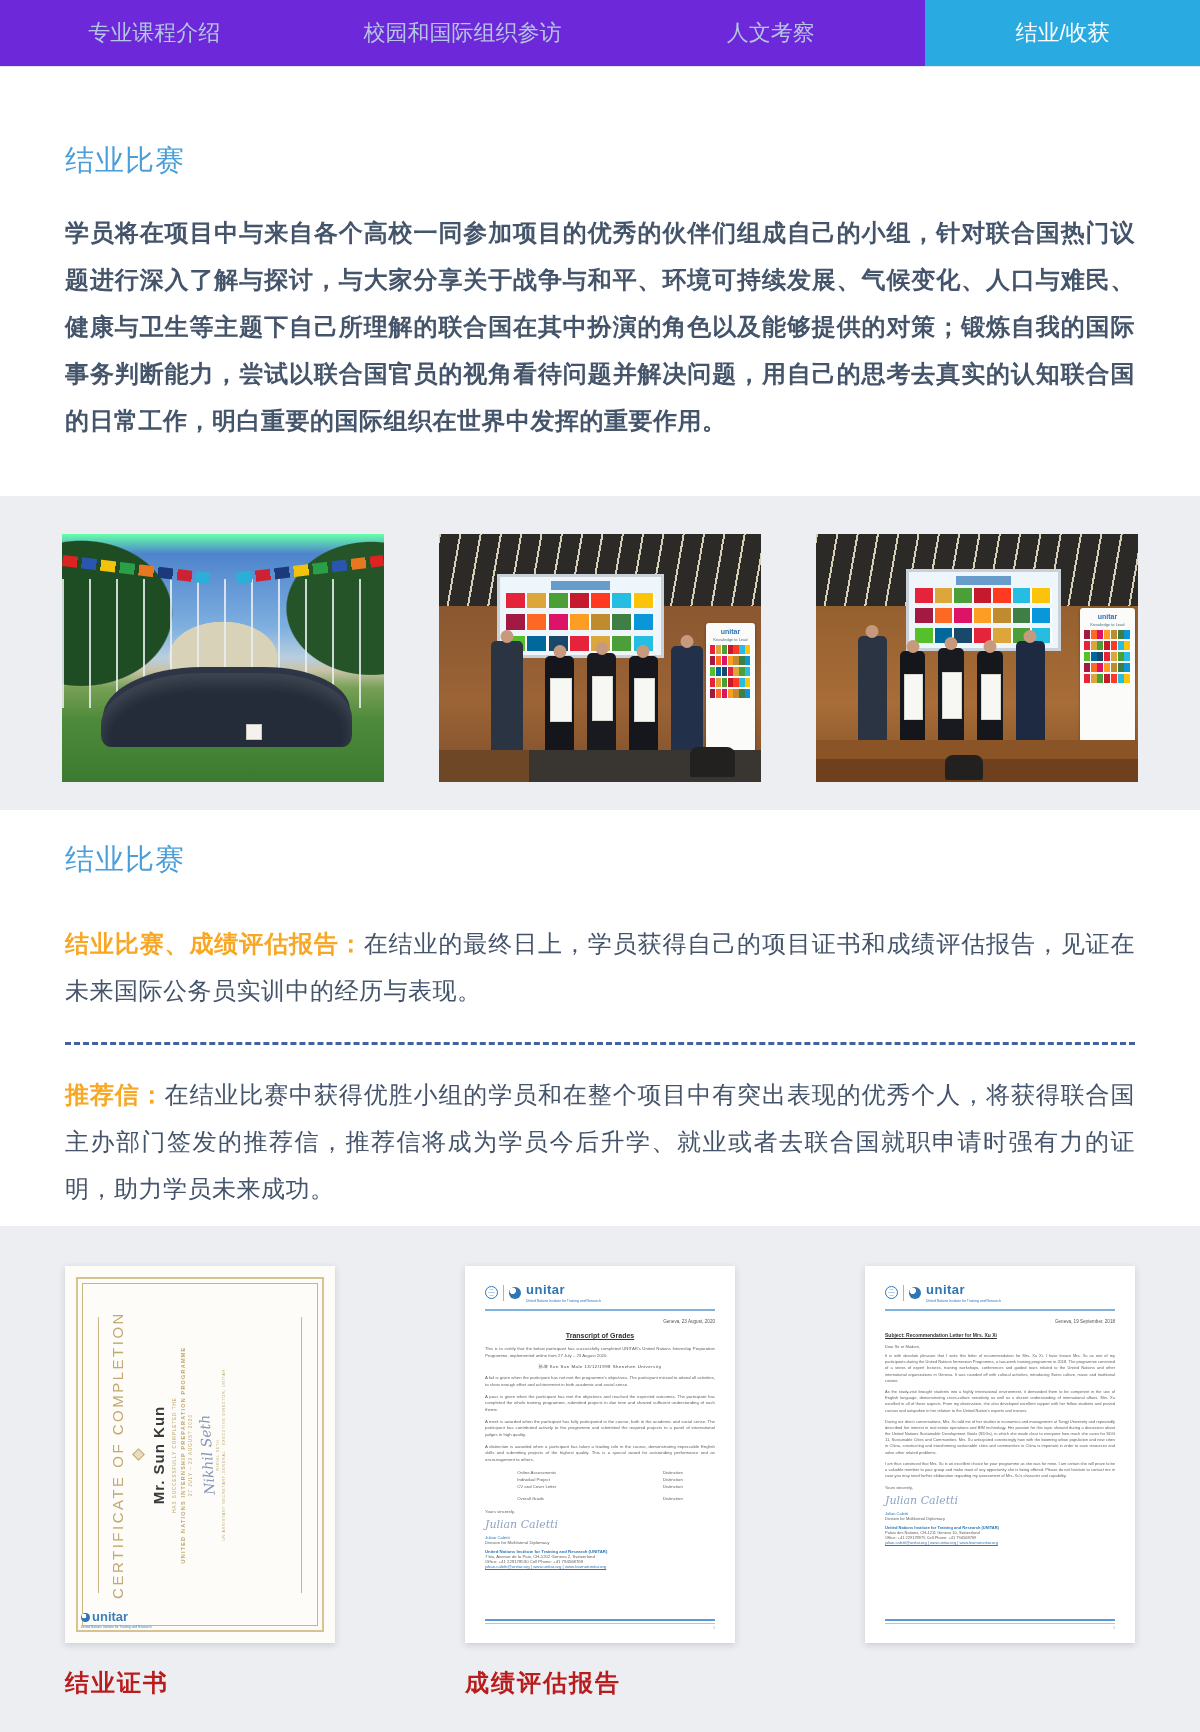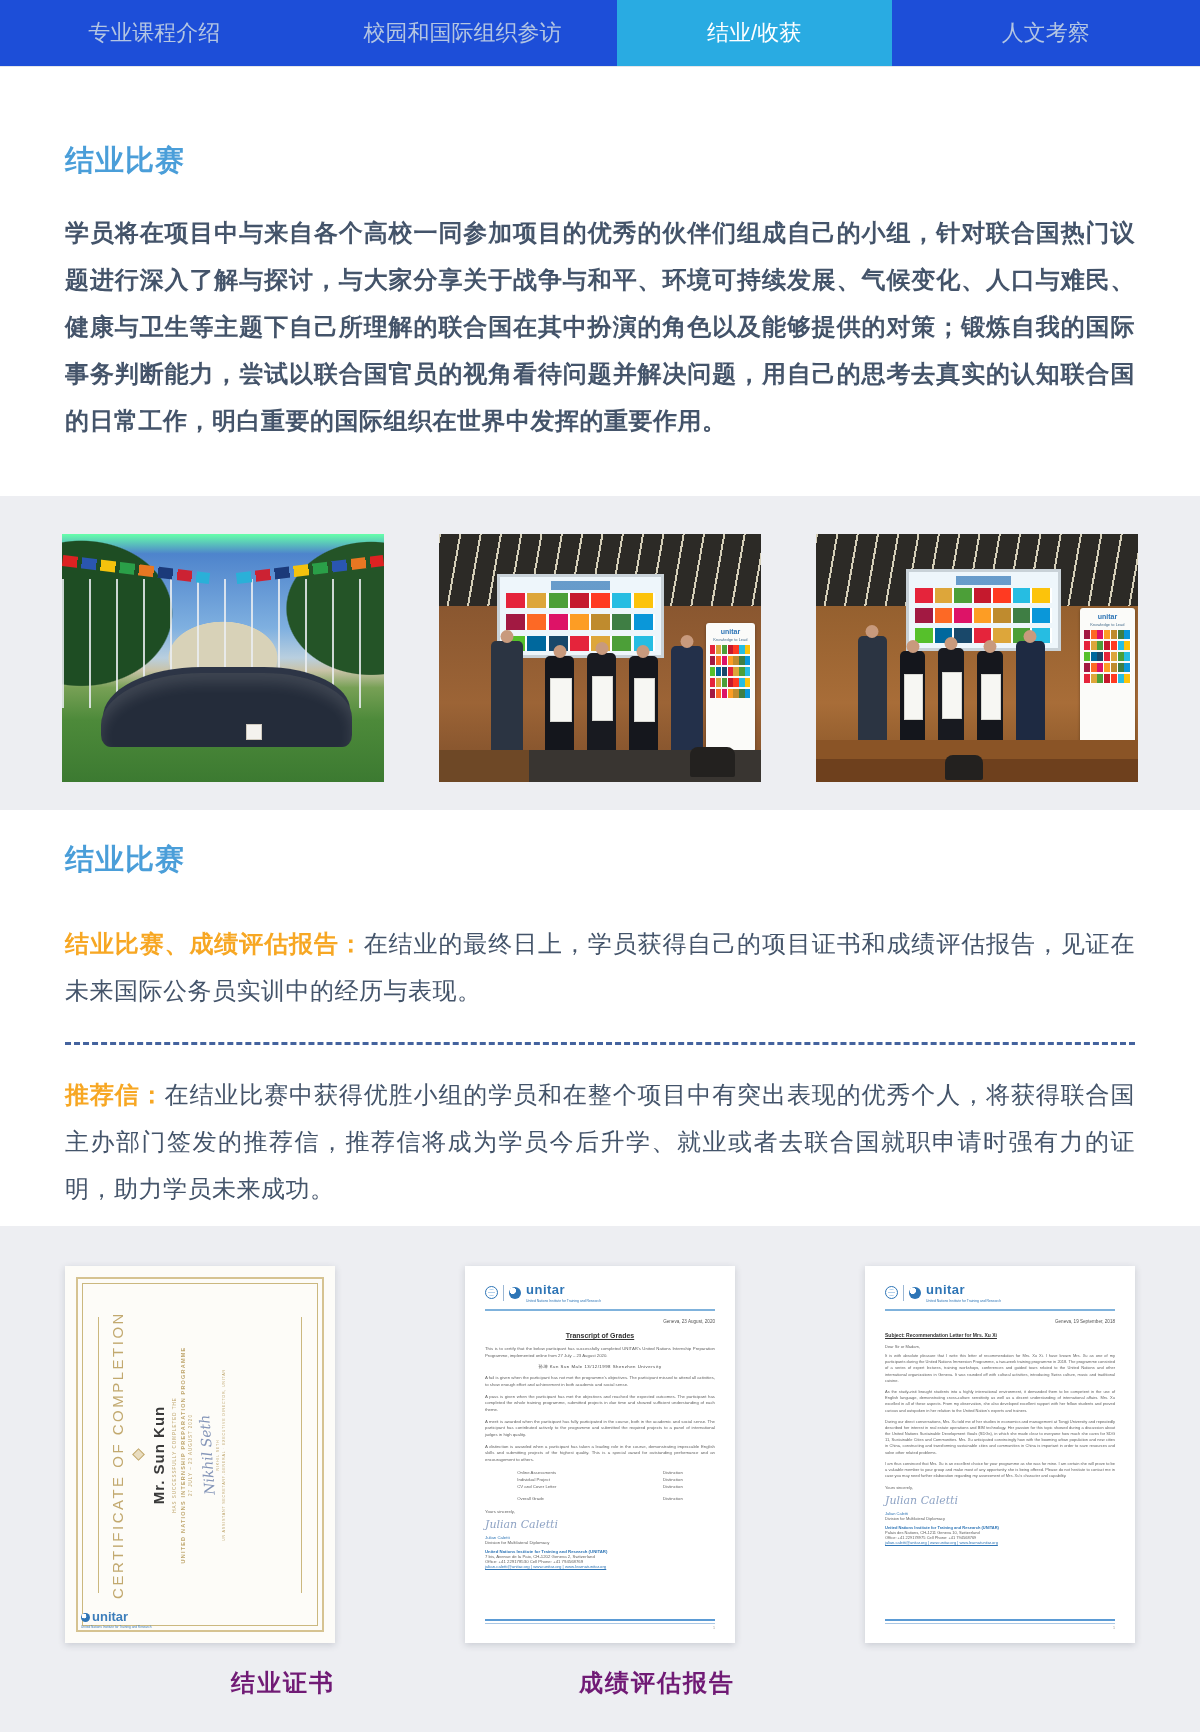--- a/index.html
+++ b/index.html
@@ -7,7 +7,7 @@
   body { width:1200px; margin:0 auto; font-family:"Liberation Sans","DejaVu Sans",sans-serif; color:#44546A; }
 
   
-  .nav { display:flex; height:67px; background:#1d4ed8; border-bottom:1px solid #E4E6EA; }
+  .nav { display:flex; height:67px; background:#6d28d9; border-bottom:1px solid #E4E6EA; }
   .tab { flex:1; display:flex; align-items:center; justify-content:center; font-size:22px; color:#B3C5E2; cursor:pointer; }
   .tab.active { flex:0 0 275px; background:#29ABE2; color:#fff; }
 

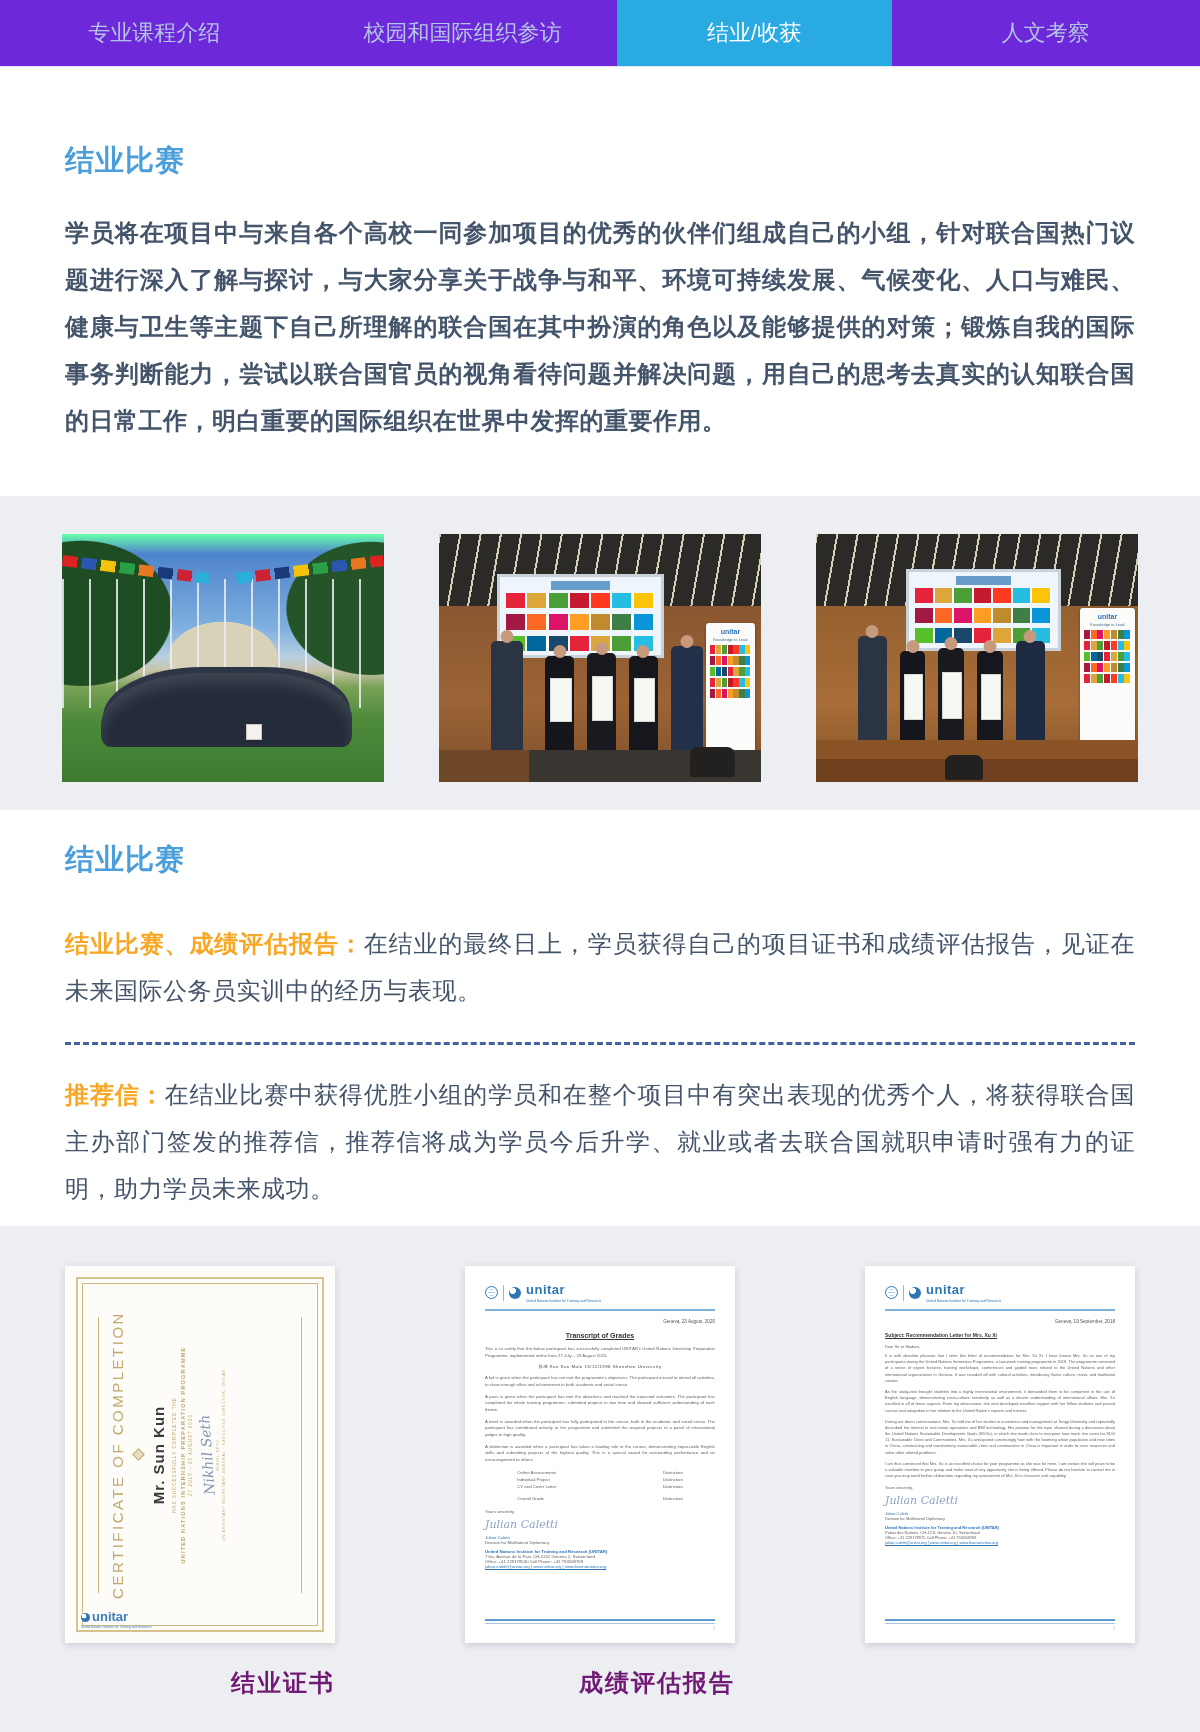--- a/index.html
+++ b/index.html
@@ -141,8 +141,8 @@
 <div class="nav">
   <div class="tab">专业课程介绍</div>
   <div class="tab">校园和国际组织参访</div>
+  <div class="tab">人文考察</div>
   <div class="tab active">结业/收获</div>
-  <div class="tab">人文考察</div>
 </div>
 
 <div class="sec sec1">

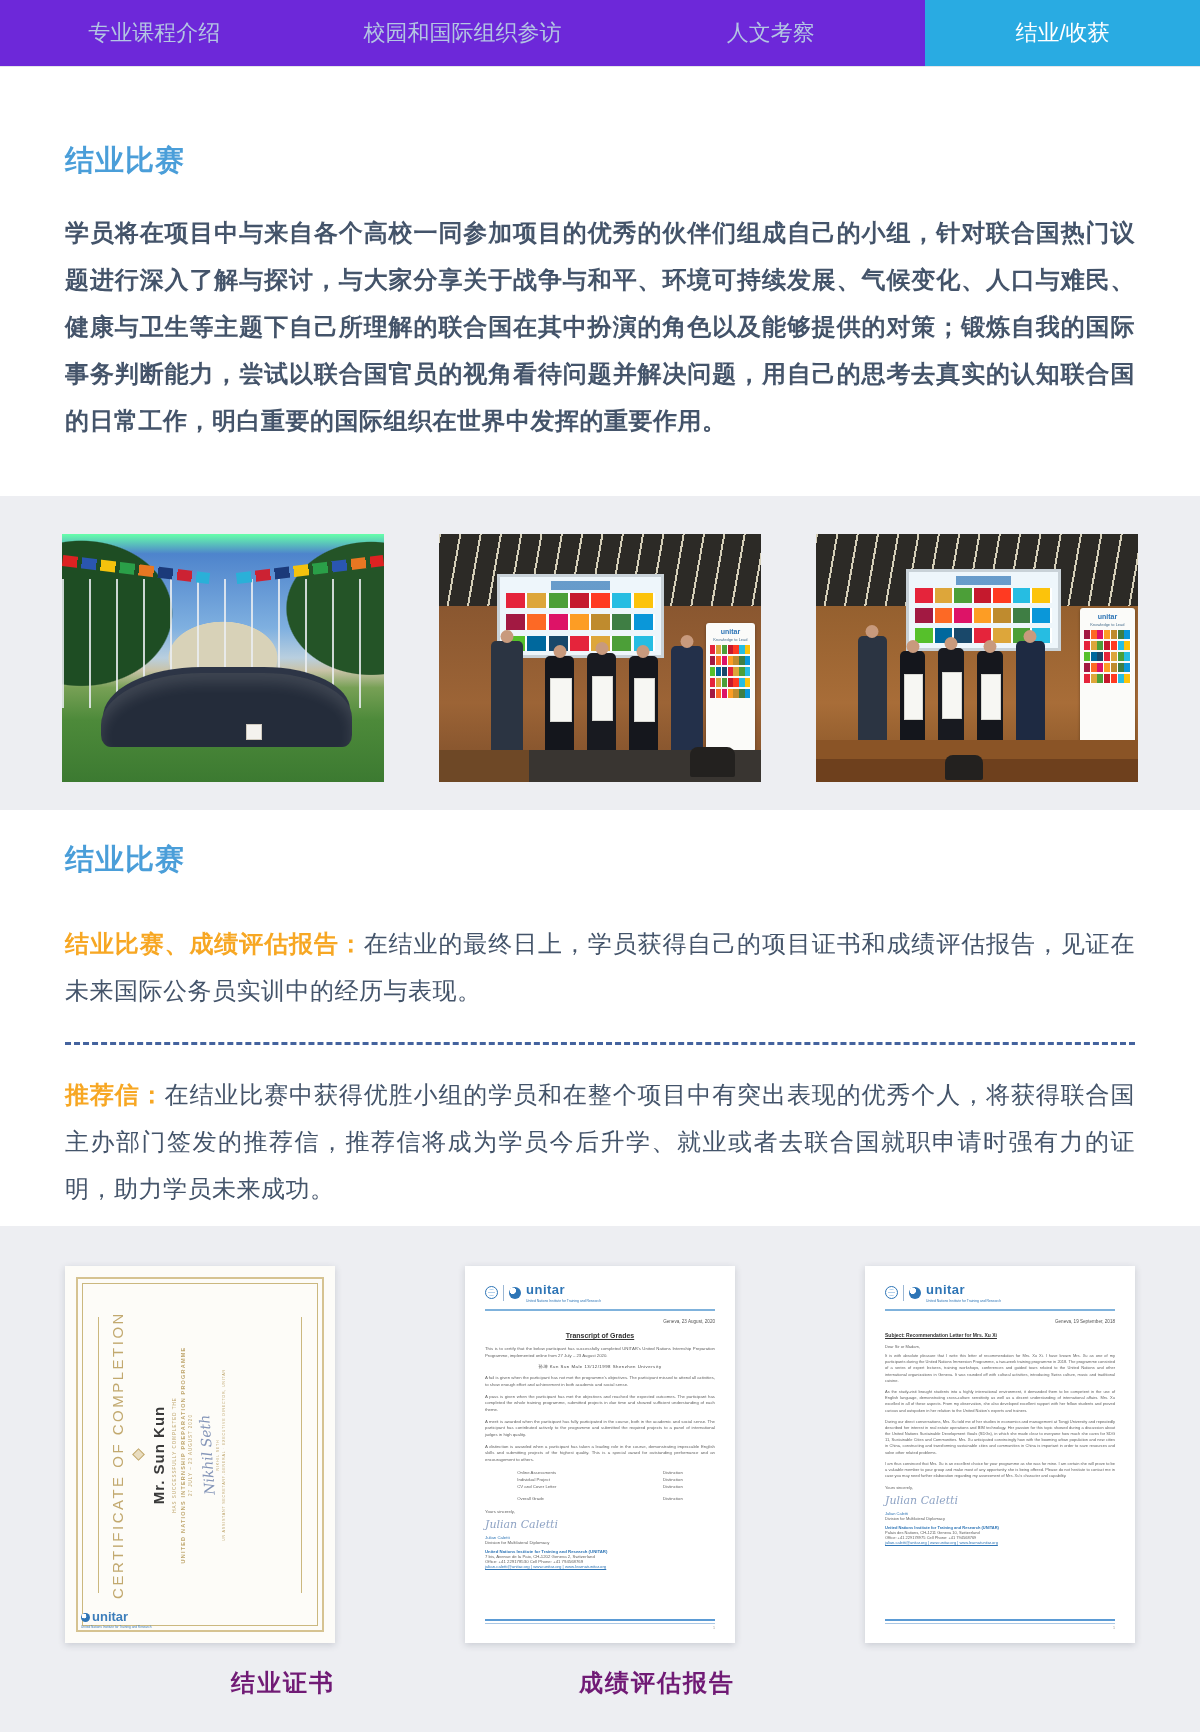--- a/index.html
+++ b/index.html
@@ -15,7 +15,7 @@
   .sec { padding:0 65px; background:#fff; }
   .sec1 { padding-top:74px; padding-bottom:52px; }
   .sec2 { padding-top:30px; padding-bottom:14px; }
-  h2.blue { font-size:29px; color:#4A9ED9; font-weight:bold; letter-spacing:1px; }
+  h2.blue { font-size:29px; color:#4A9ED9; font-weight:normal; letter-spacing:1px; }
   .para { font-size:24px; line-height:47px; text-align:justify; color:#44546A; letter-spacing:0.5px; }
   .sec1 .para { margin-top:28px;font-weight:bold; }
   .lead-para { margin-top:40px; }

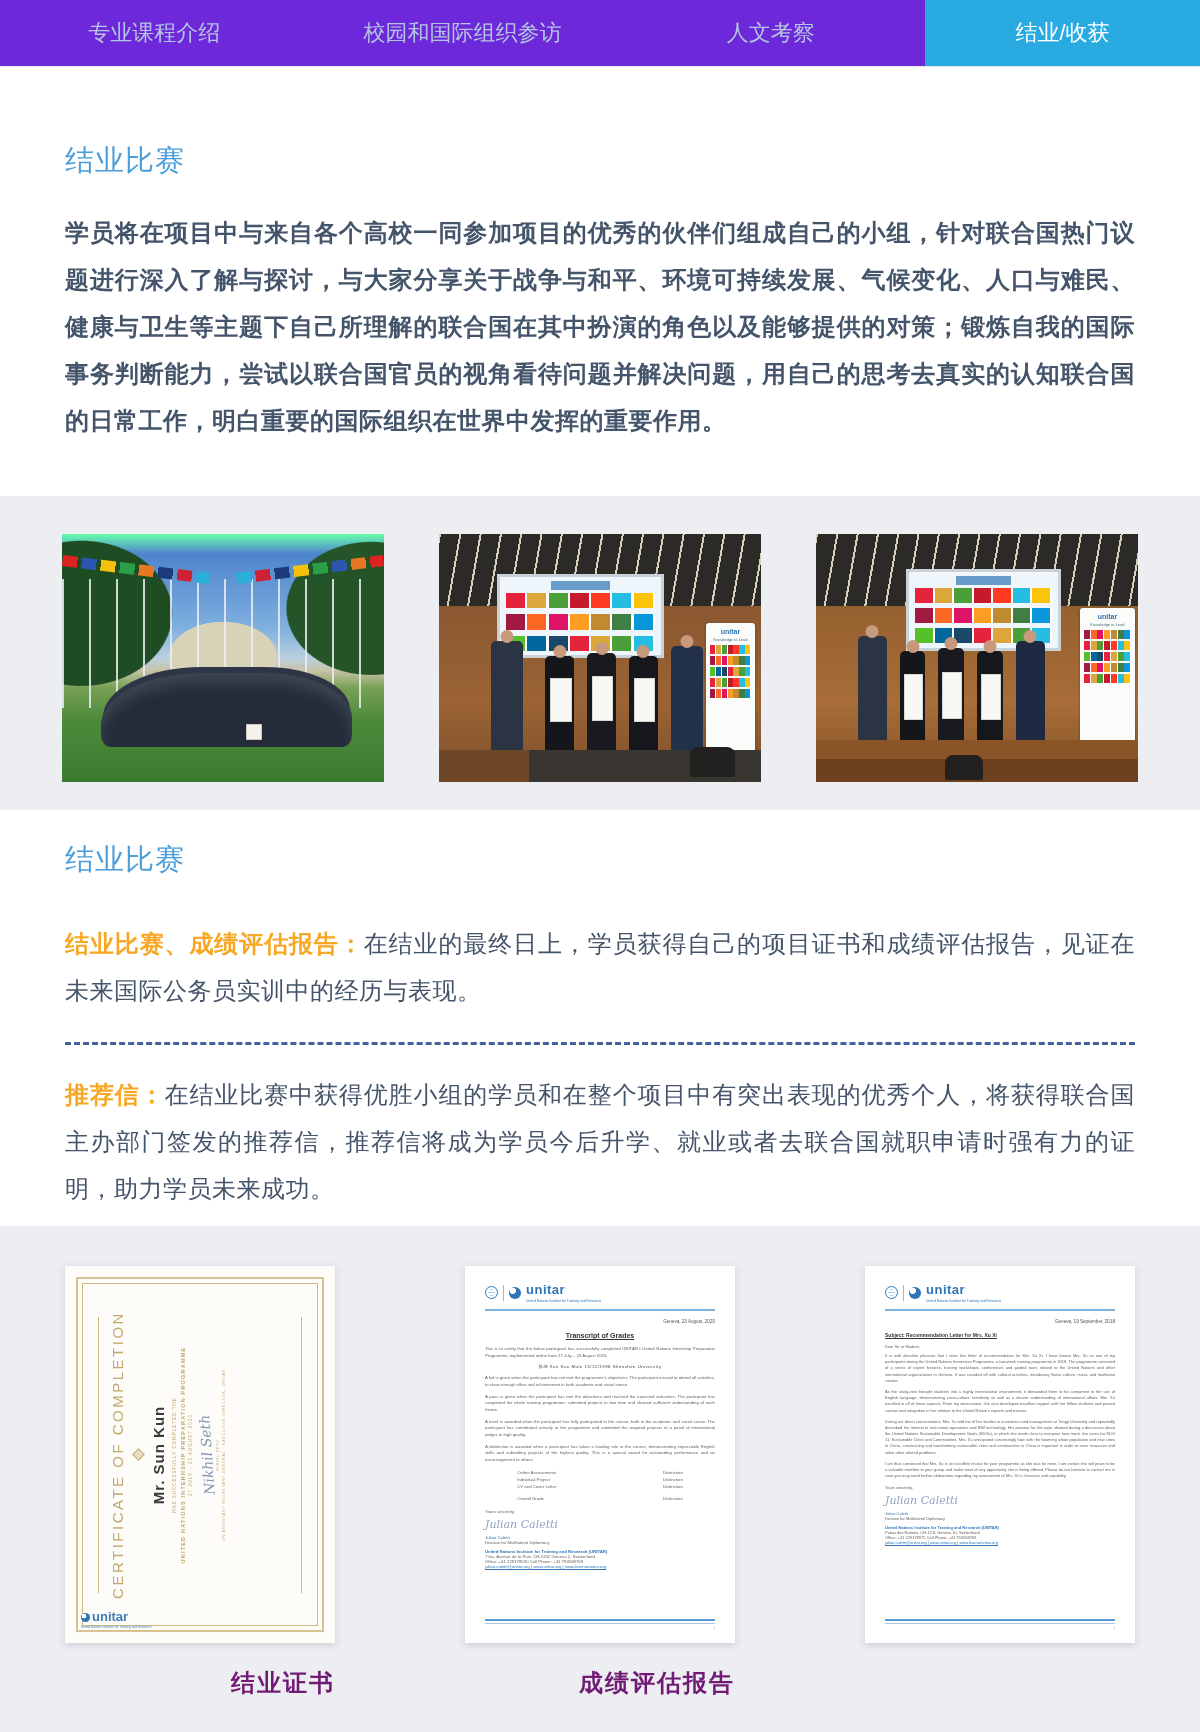--- a/index.html
+++ b/index.html
@@ -79,7 +79,7 @@
   .certband { background:#EDEEF2; padding:40px 0 33px 0; display:flex; justify-content:center; gap:130px; }
   .certcol { width:270px; flex:0 0 auto; }
   .sheet { width:270px; height:377px; background:#fff; box-shadow:0 2px 7px rgba(40,50,70,.18); position:relative; overflow:hidden; }
-  .cert-label { margin-top:24px; text-align:right; font-size:24px; font-weight:600; color:#701a75; letter-spacing:2px; }
+  .cert-label { margin-top:24px; text-align:left; font-size:24px; font-weight:600; color:#b91c1c; letter-spacing:2px; }
 
   
   .c1 { background:#fdfcf8; }

